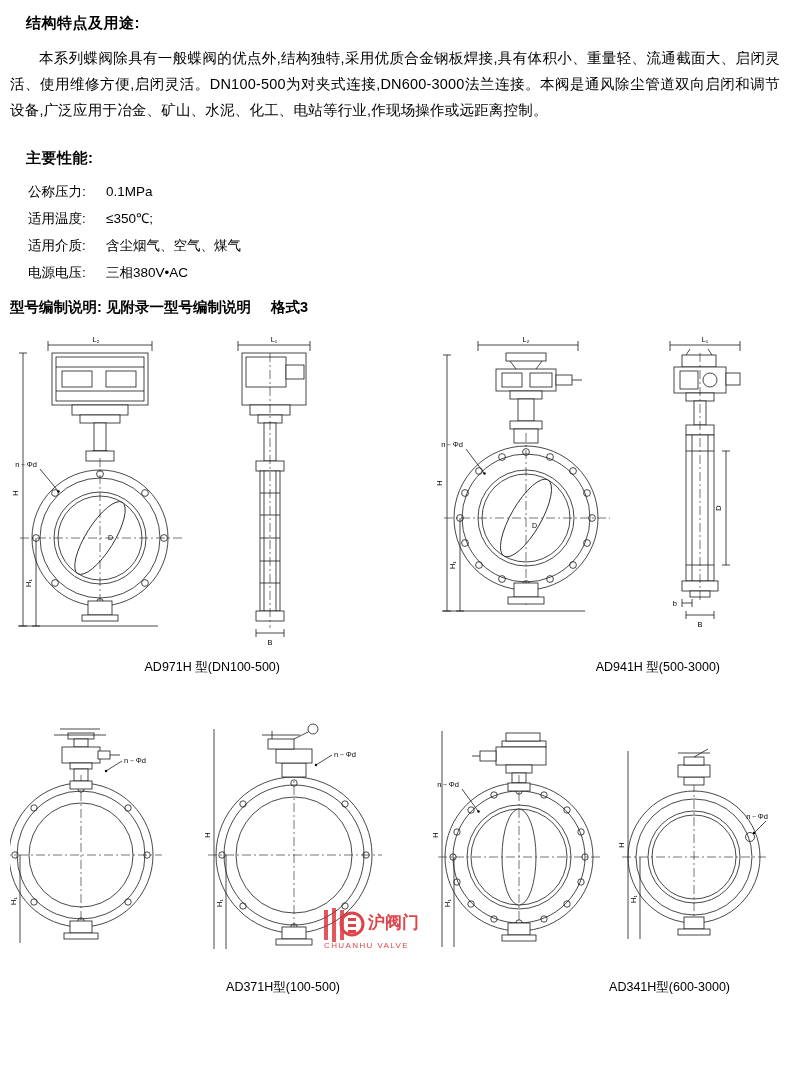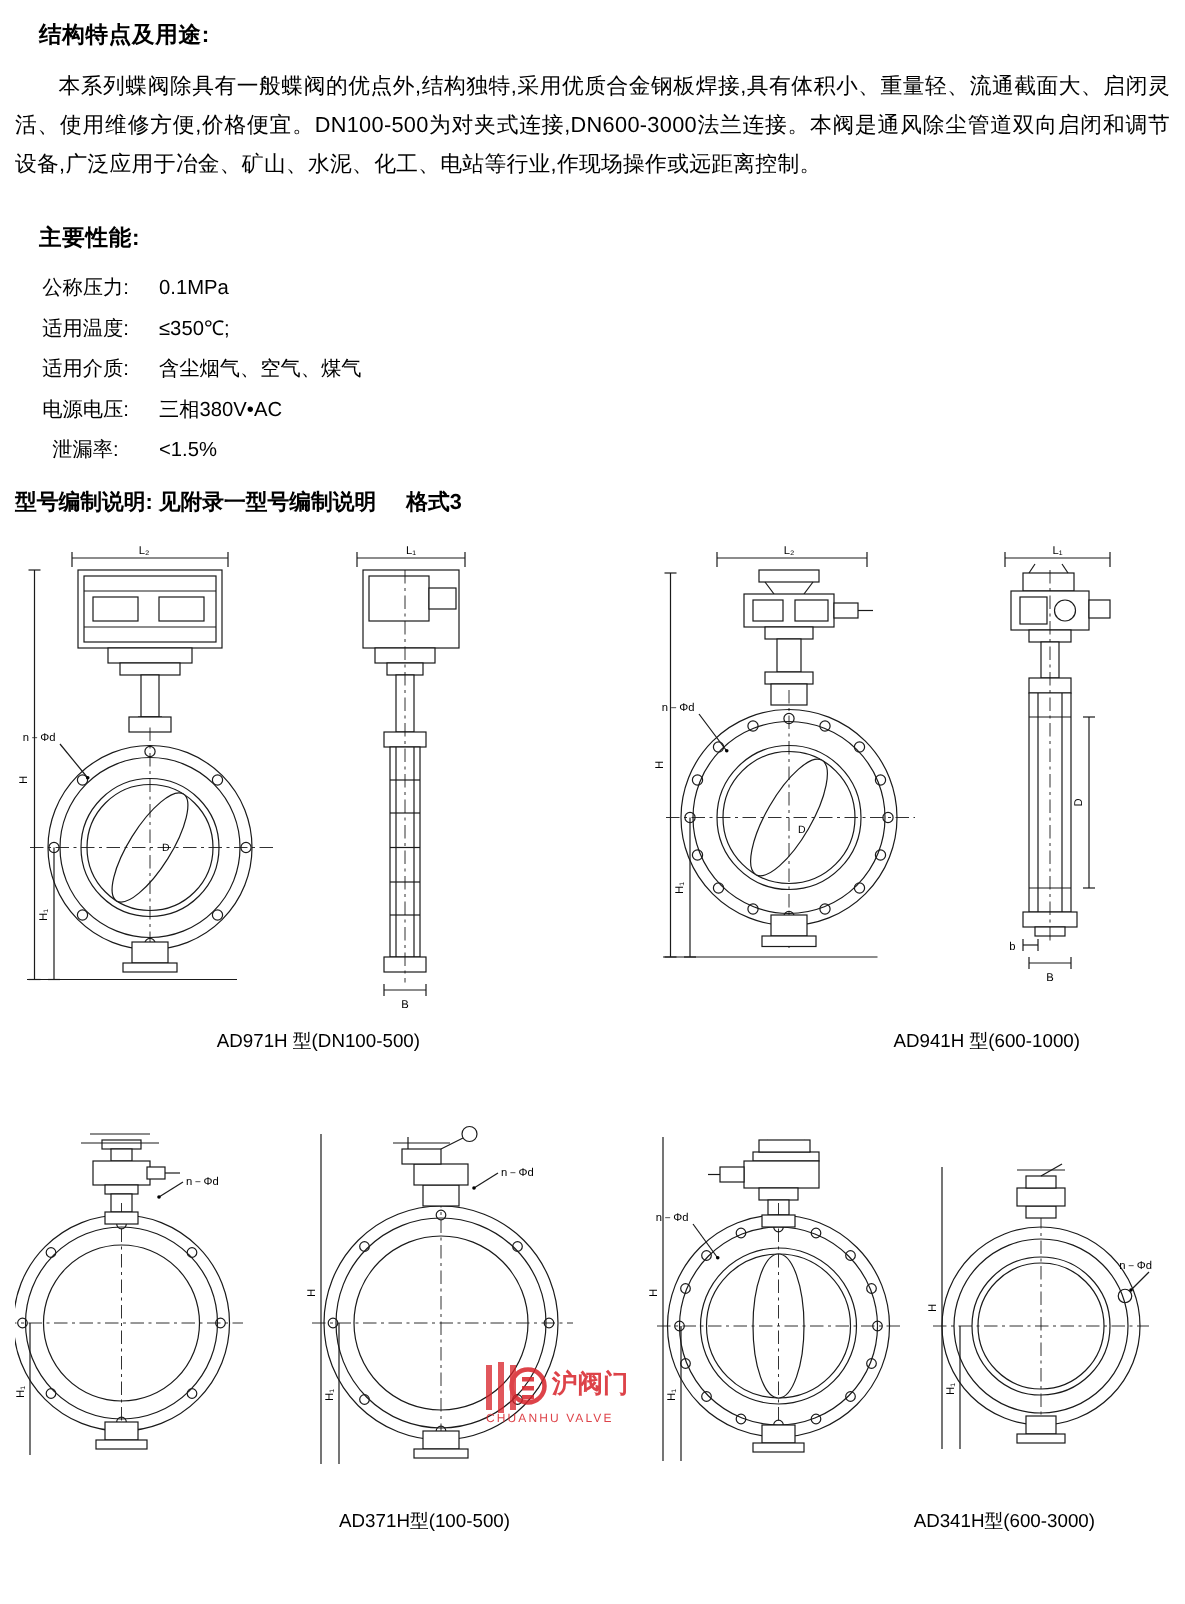--- a/index.html
+++ b/index.html
@@ -97,7 +97,7 @@
 
   <h2 class="section-title">结构特点及用途:</h2>
 
-  <p class="body-text">本系列蝶阀除具有一般蝶阀的优点外,结构独特,采用优质合金钢板焊接,具有体积小、重量轻、流通截面大、启闭灵活、使用维修方便,价格便宜。DN100-500为对夹式连接,DN600-3000法兰连接。本阀是通风除尘管道双向启闭和调节设备,广泛应用于冶金、矿山、水泥、化工、电站等行业,作现场操作或远距离控制。</p>
+  <p class="body-text">本系列蝶阀除具有一般蝶阀的优点外,结构独特,采用优质合金钢板焊接,具有体积小、重量轻、流通截面大、启闭灵活、使用维修方便,启闭灵活。DN100-500为对夹式连接,DN600-3000法兰连接。本阀是通风除尘管道双向启闭和调节设备,广泛应用于冶金、矿山、水泥、化工、电站等行业,作现场操作或远距离控制。</p>
 
   <h2 class="section-title" style="margin-top:26px">主要性能:</h2>
 

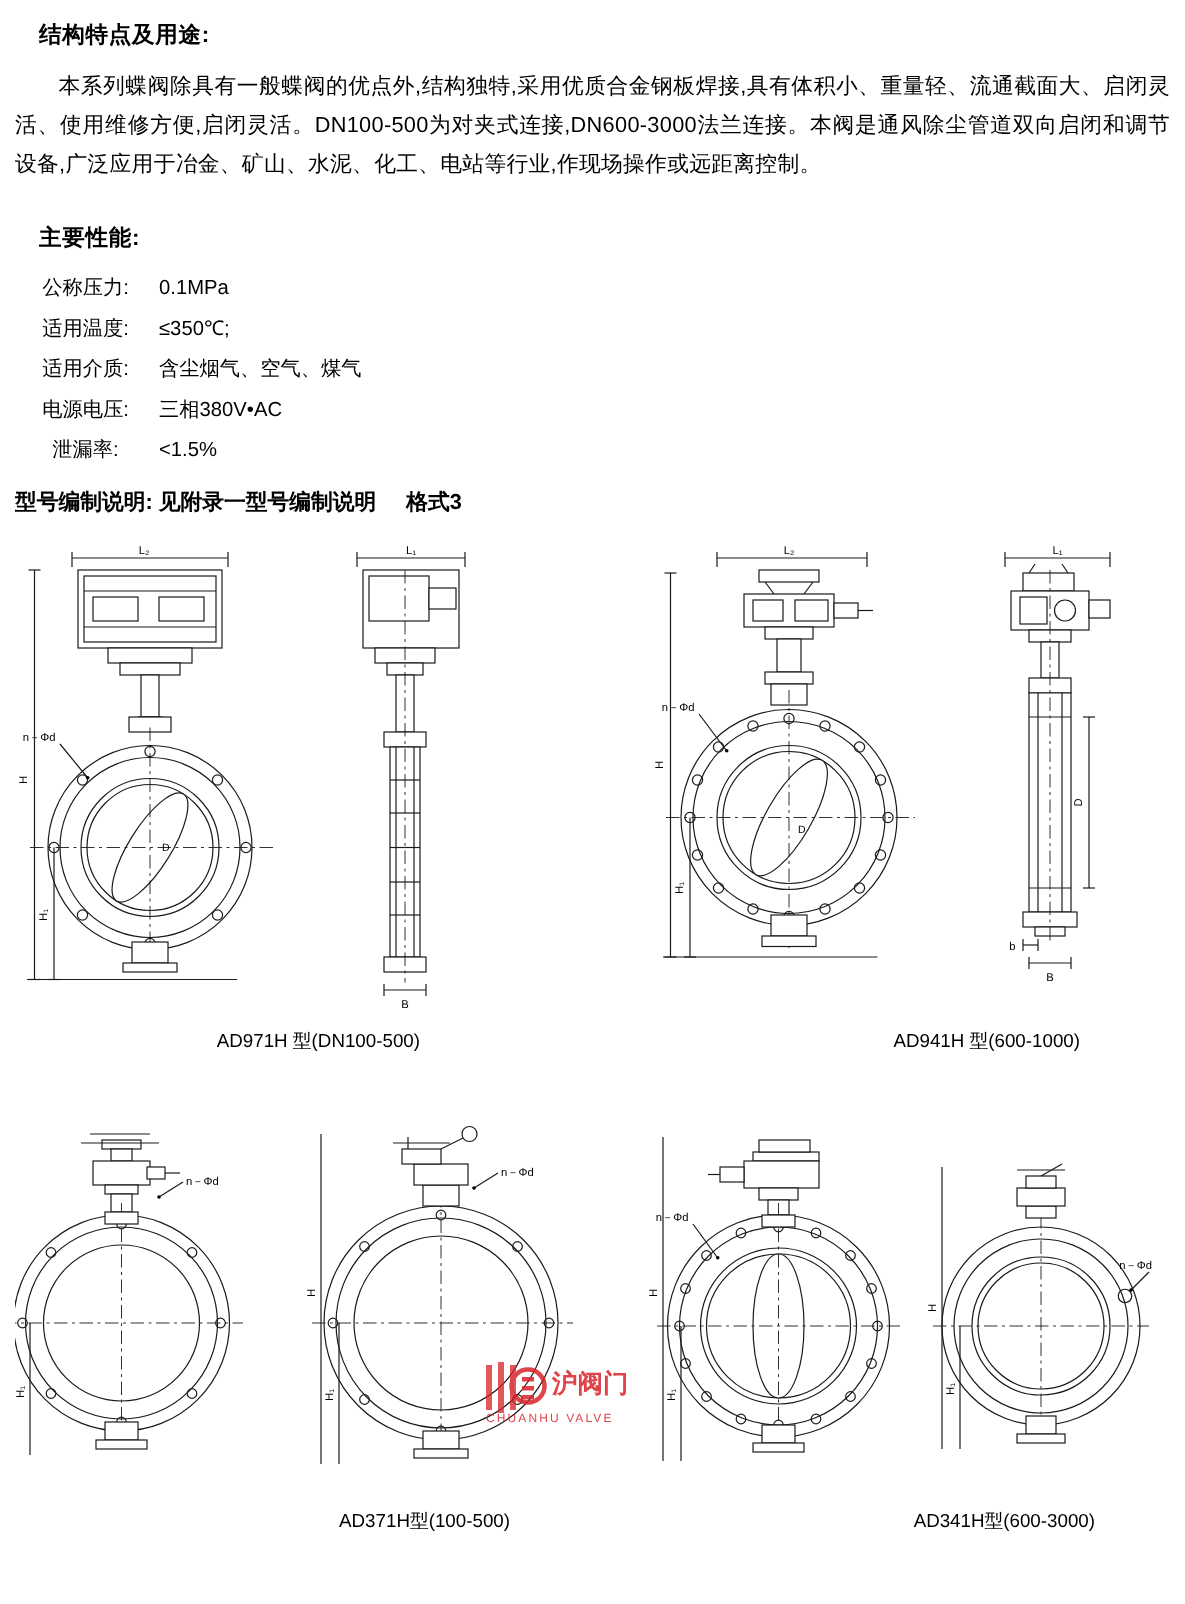--- a/index.html
+++ b/index.html
@@ -117,10 +117,6 @@
     <li>
       <span class="spec-label">电源电压:</span>
       <span class="spec-value">三相380V•AC</span>
-    </li>
-    <li>
-      <span class="spec-label">泄漏率:</span>
-      <span class="spec-value">&lt;1.5%</span>
     </li>
   </ul>
 

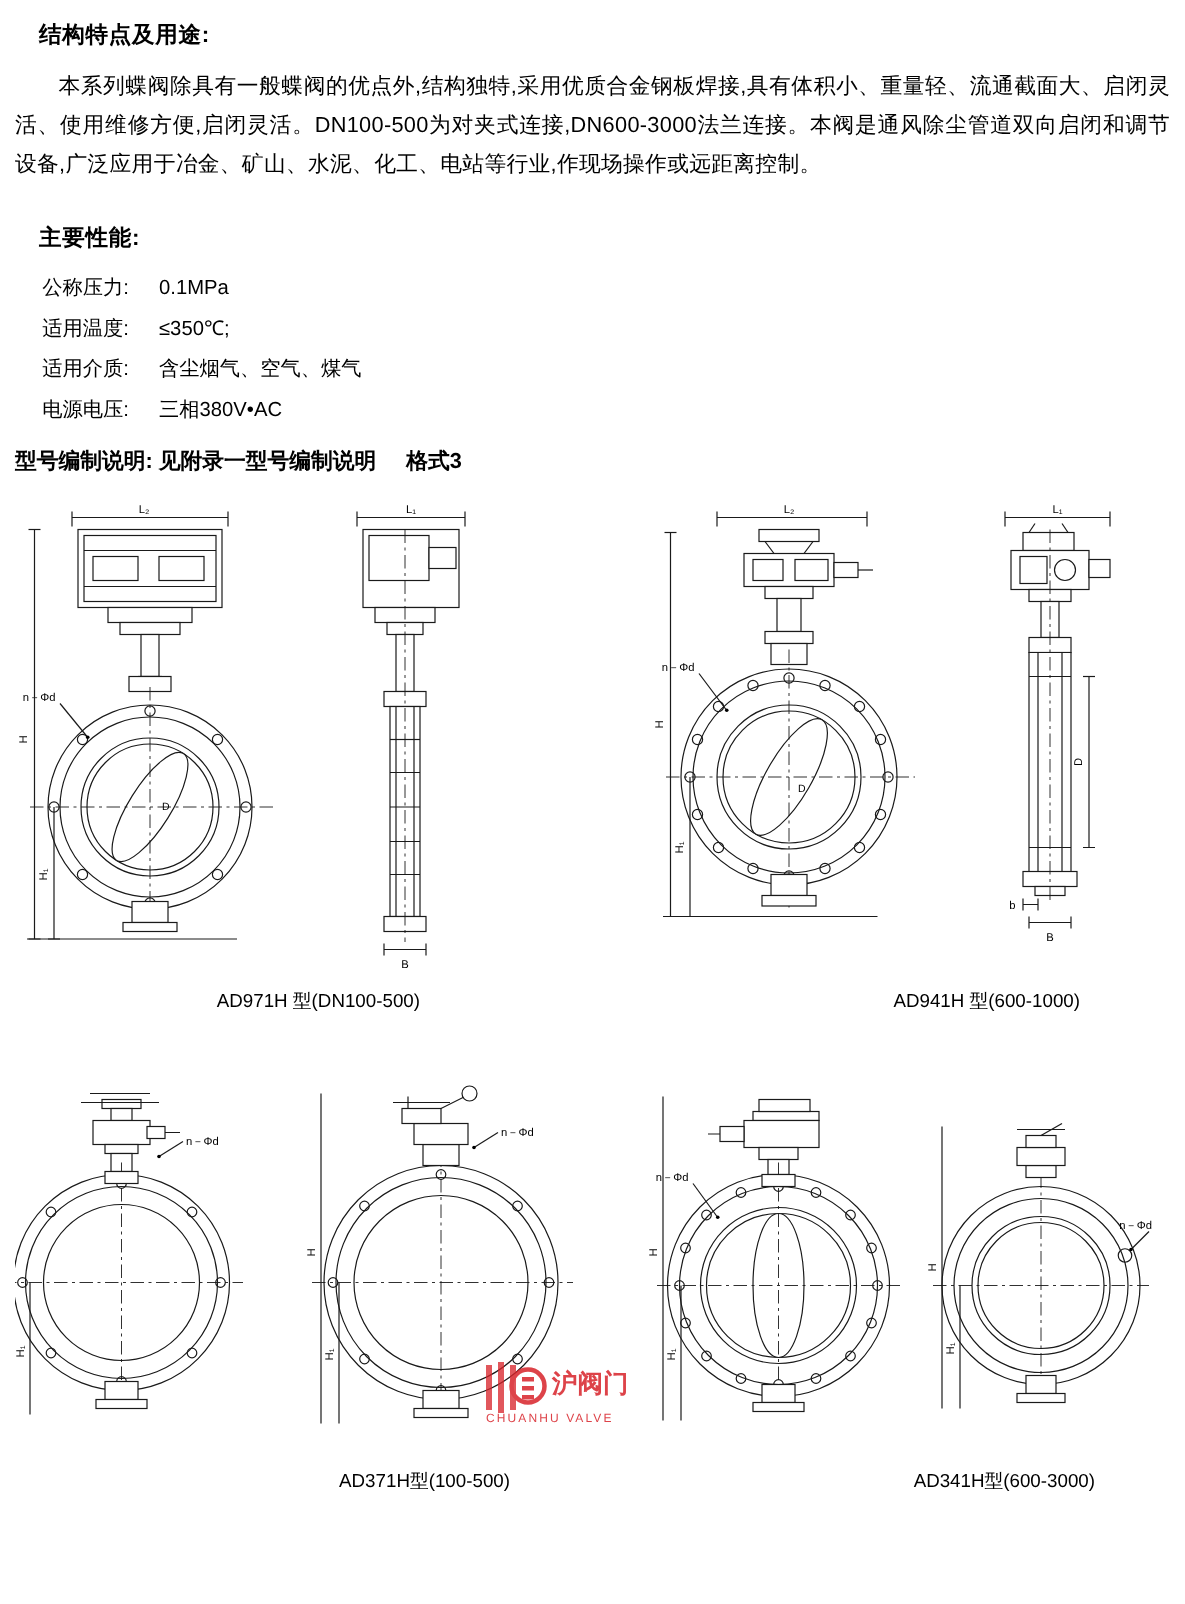--- a/index.html
+++ b/index.html
@@ -320,7 +320,7 @@
     </svg>
 
     <div class="fig-caption" style="left:20px;top:326px;width:250px">AD971H 型(DN100-500)</div>
-    <div class="fig-caption" style="left:430px;top:326px;width:280px">AD941H 型(600-1000)</div>
+    <div class="fig-caption" style="left:430px;top:326px;width:280px">AD941H 型(500-3000)</div>
 
     <svg class="draw" width="770" height="280" viewBox="0 0 770 280" style="position:absolute;left:0;top:372px;">
       <g fill="none" stroke="#1a1a1a" stroke-width="0.8" font-family="Liberation Sans, sans-serif" font-size="7.5">

